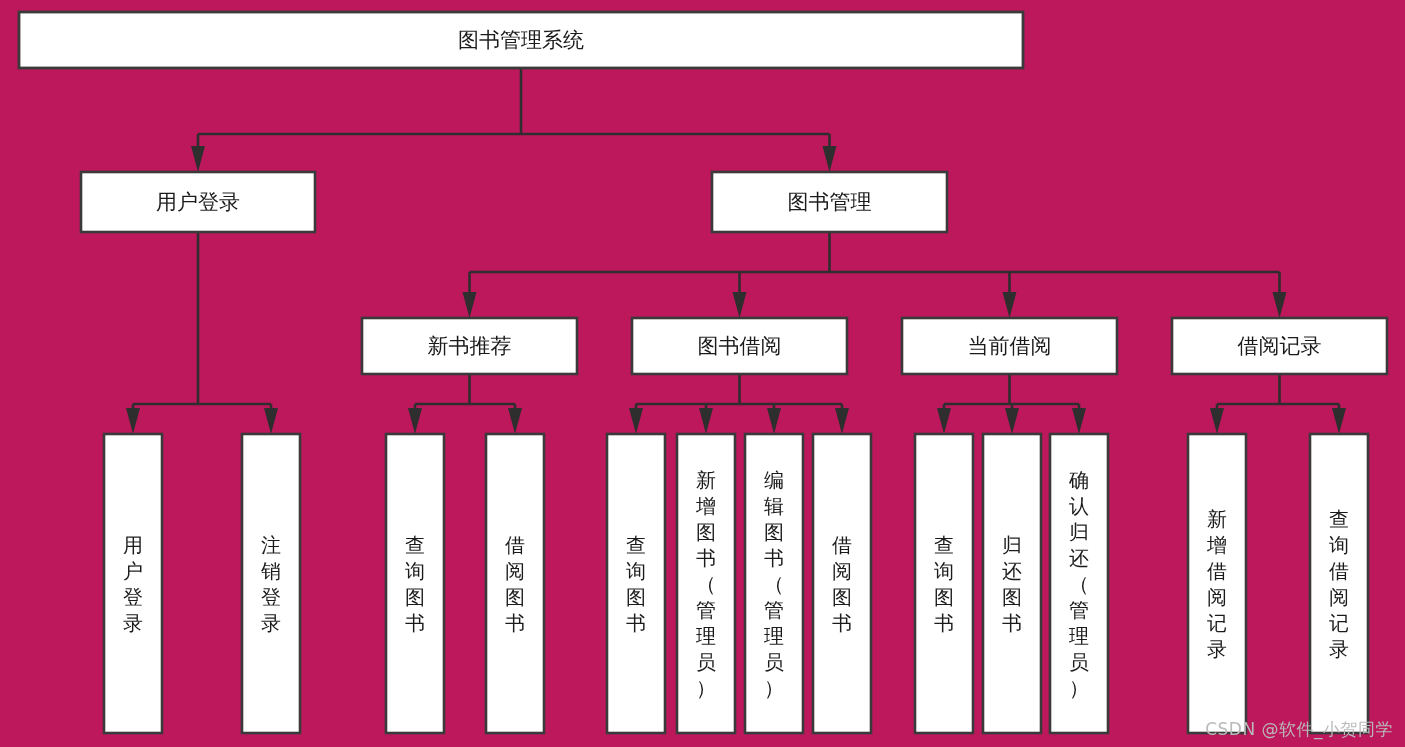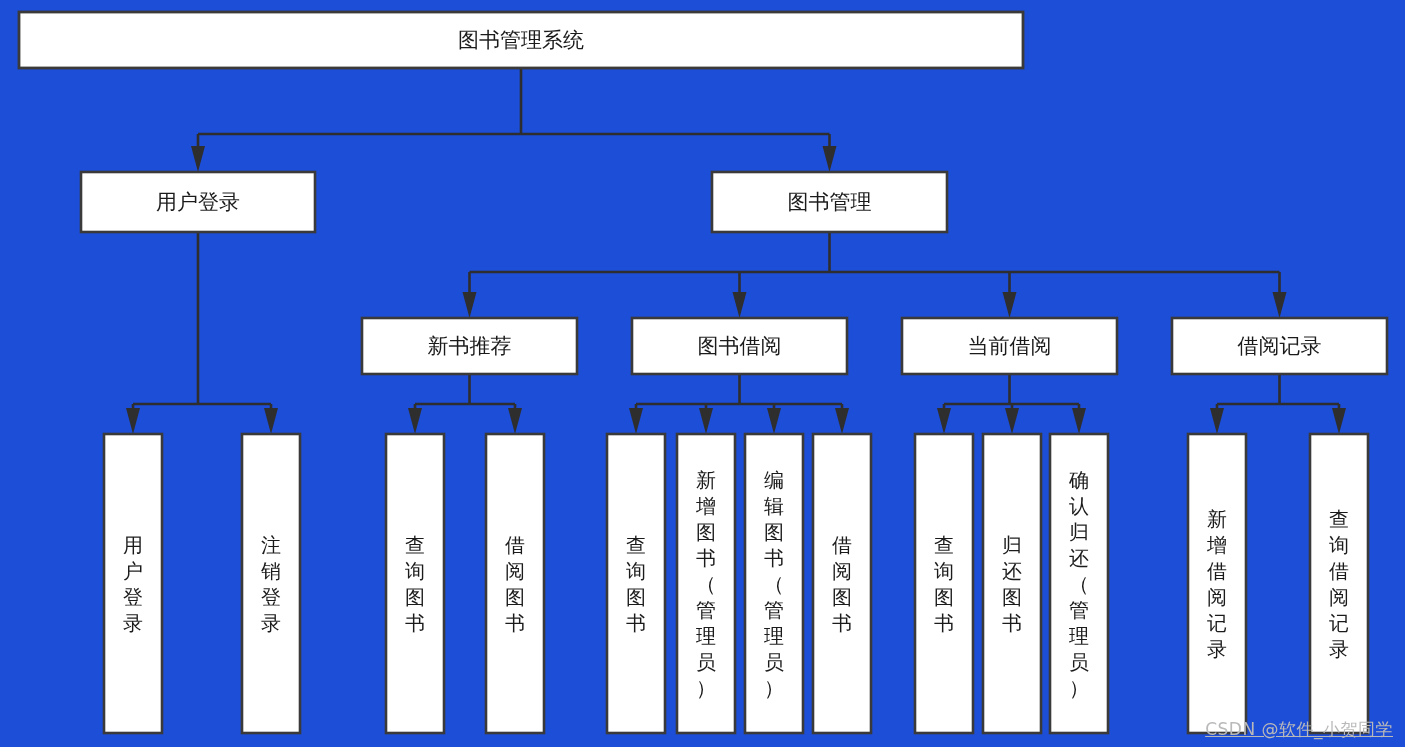--- a/index.html
+++ b/index.html
@@ -19,7 +19,7 @@
     position: relative;
     width: 1405px;
     height: 747px;
-    background: #1d4ed8;
+    background: #be185d;
   }
   svg.diagram-canvas {
     position: absolute;

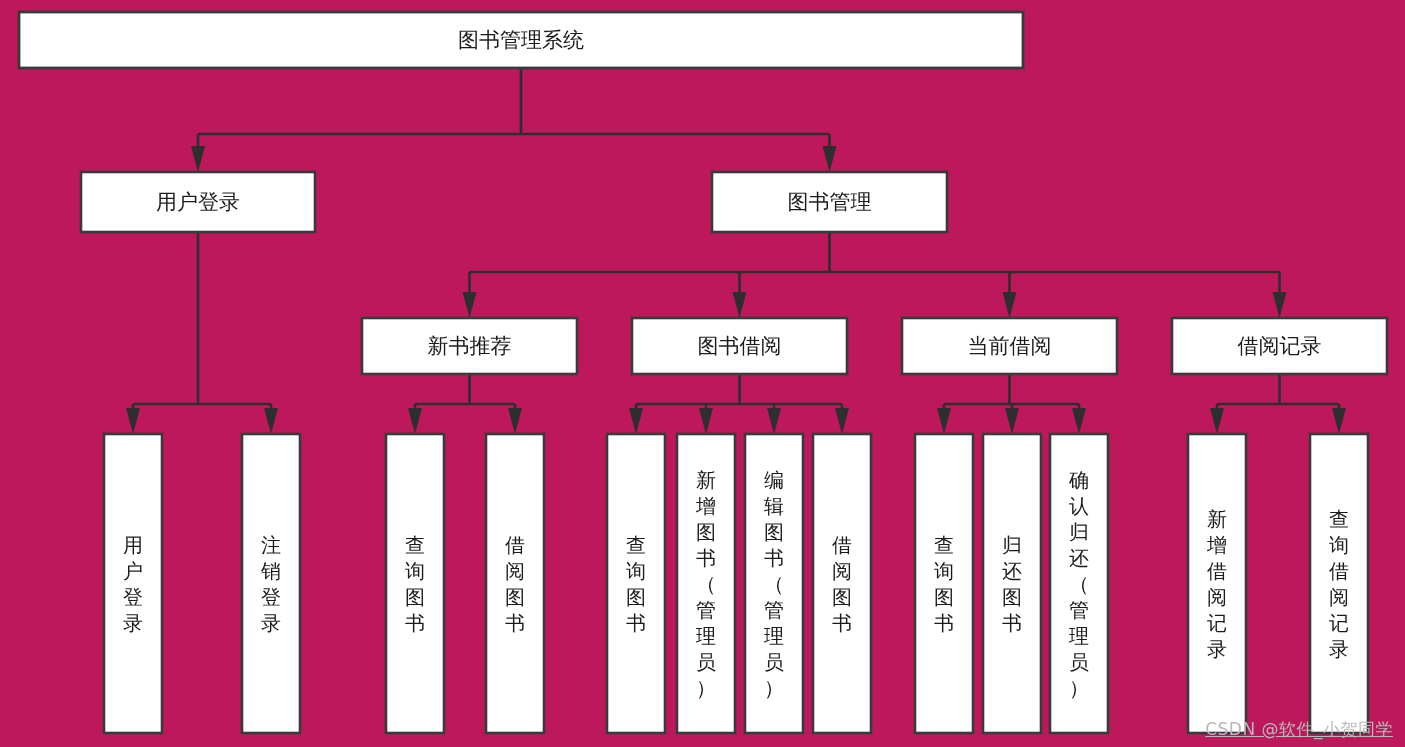--- a/index.html
+++ b/index.html
@@ -68,7 +68,6 @@
     letter-spacing: 0.5px;
     white-space: nowrap;
     user-select: none;
-    text-decoration: underline;
   }
 </style>
 </head>

